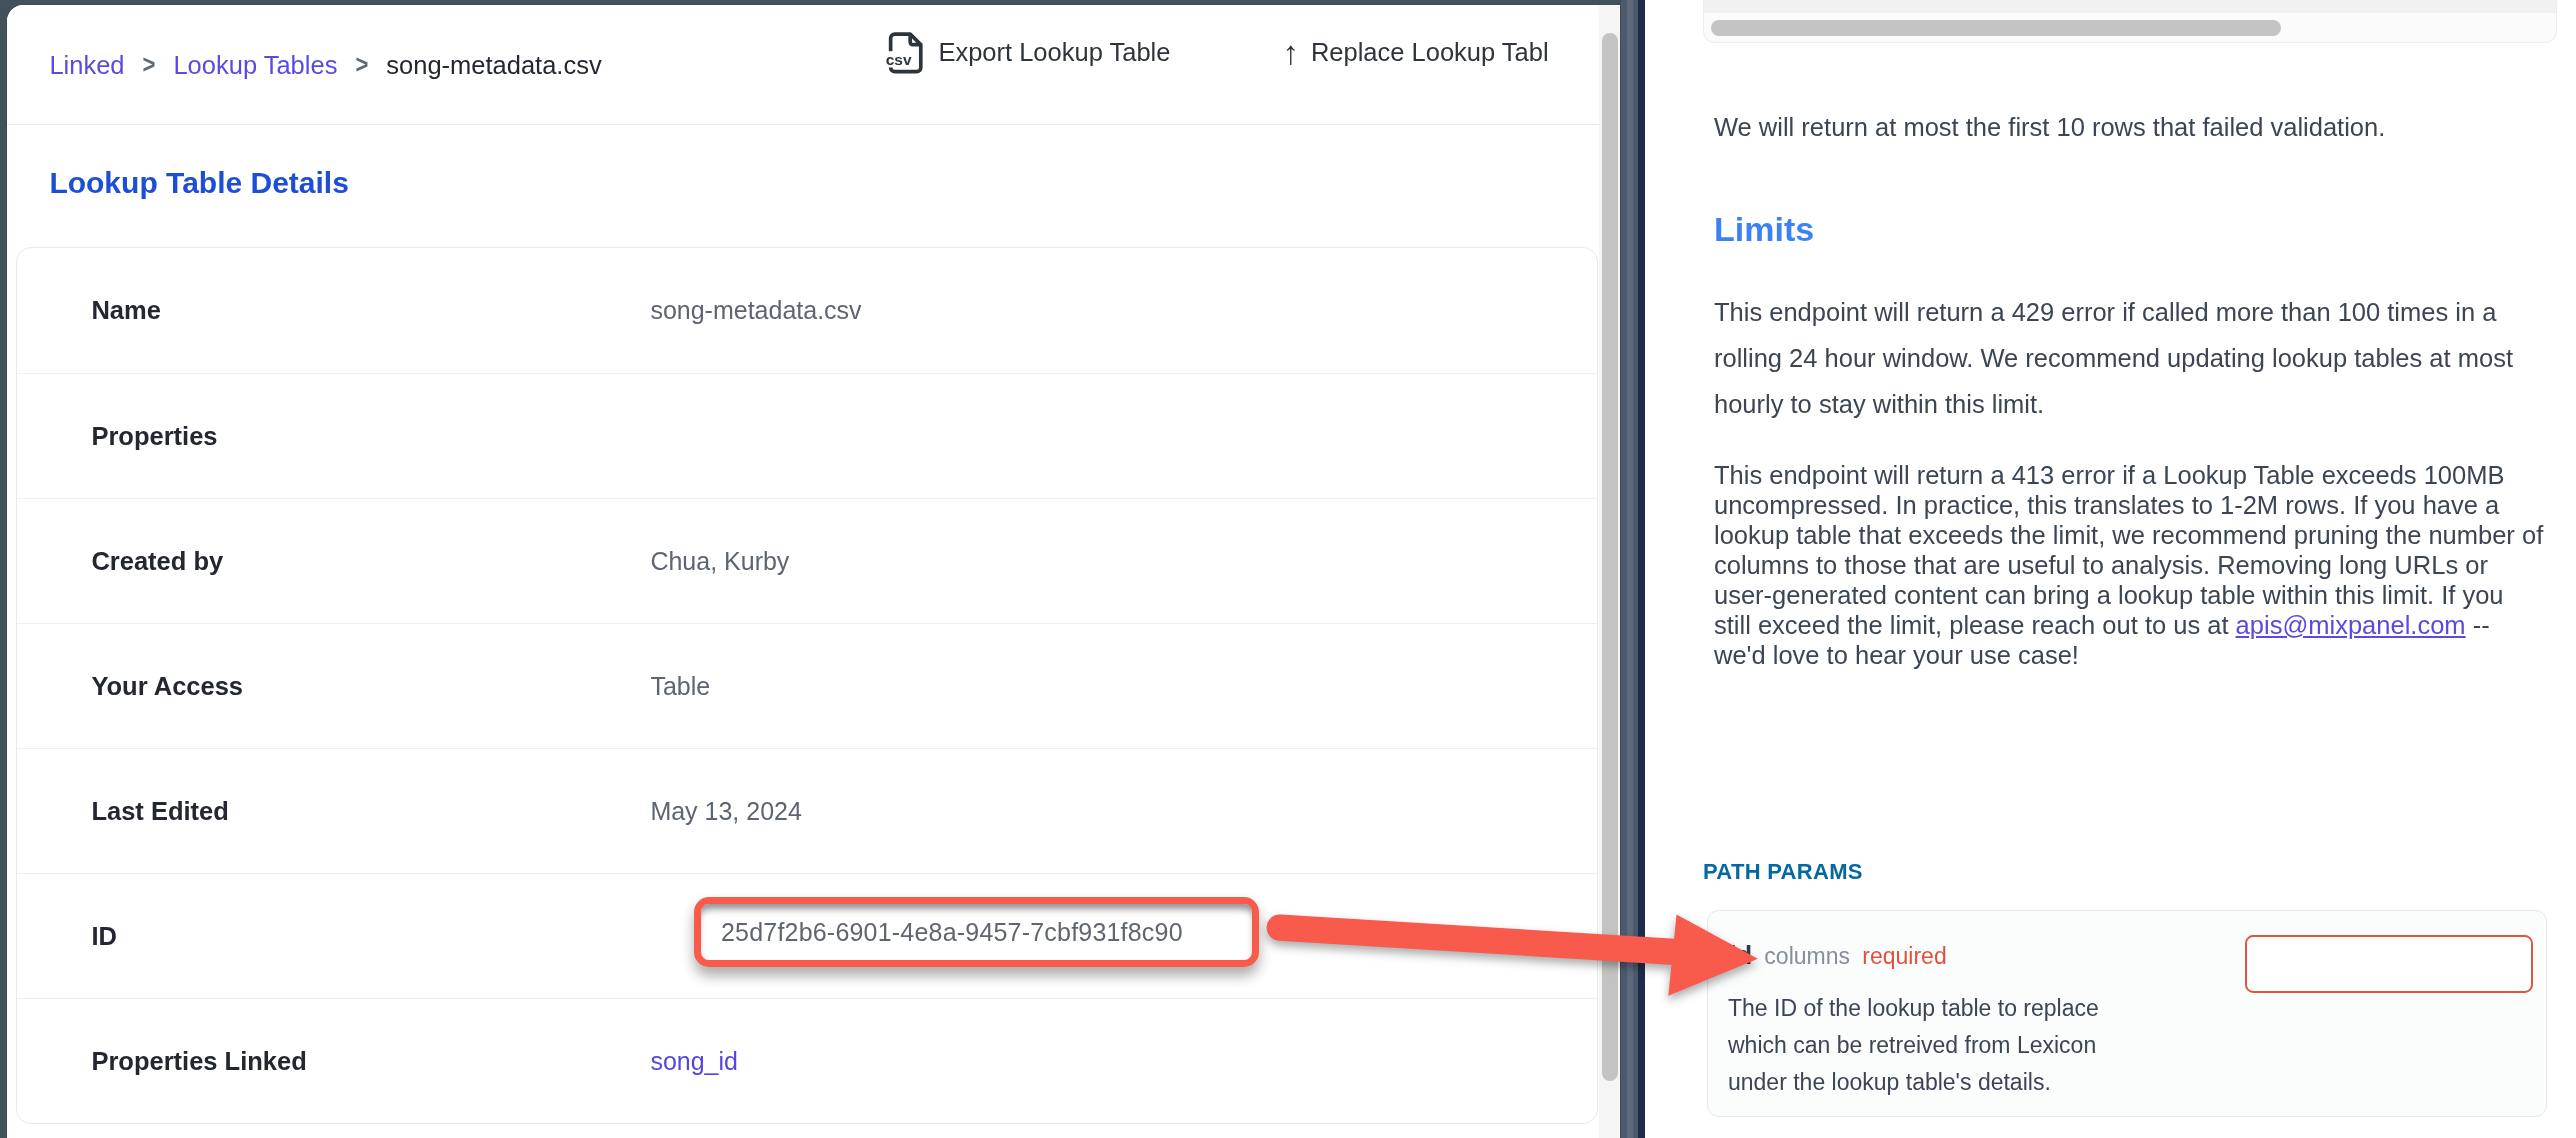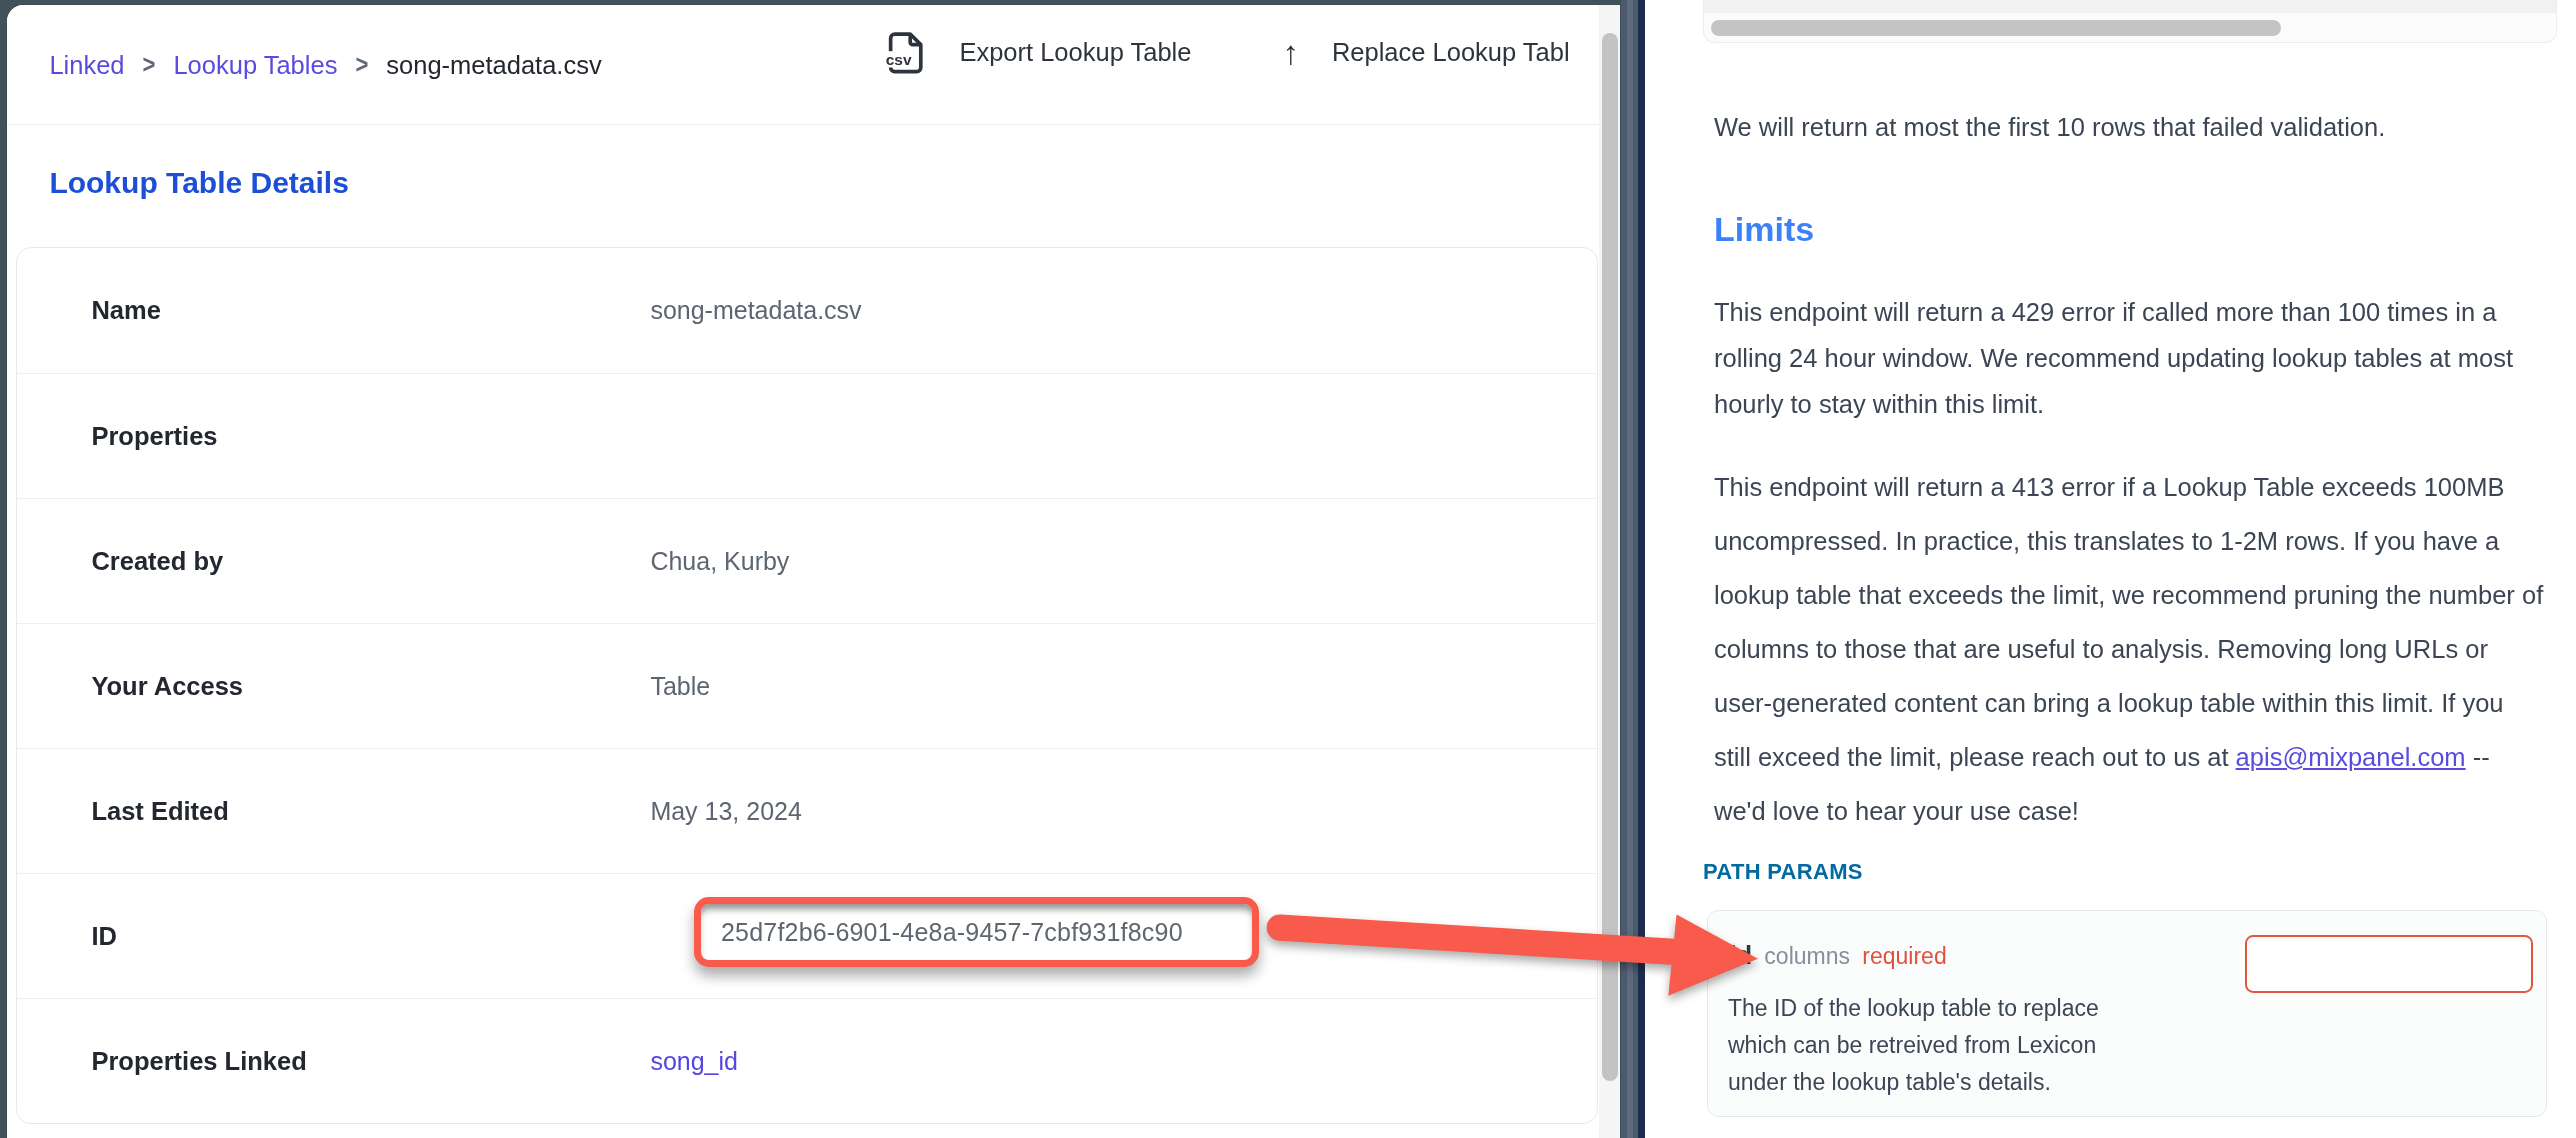--- a/index.html
+++ b/index.html
@@ -17,7 +17,7 @@
   .crumb-link{ color:#5a4be0; cursor:pointer; font-weight:500; }
   .crumb-sep{ color:#5f6975; font-size:22px; font-weight:600; transform:scaleY(1.15); }
   .crumb-current{ color:#23272f; }
-  .toolbar-btn{ position:absolute; top:0; height:94px; display:flex; align-items:center; gap:33px;
+  .toolbar-btn{ position:absolute; top:0; height:94px; display:flex; align-items:center; gap:12px;
     font-size:25.5px; color:#2e343c; font-weight:500; cursor:pointer; white-space:nowrap; }
   .btn-export{ left:876px; }
   .btn-replace{ left:1275px; }

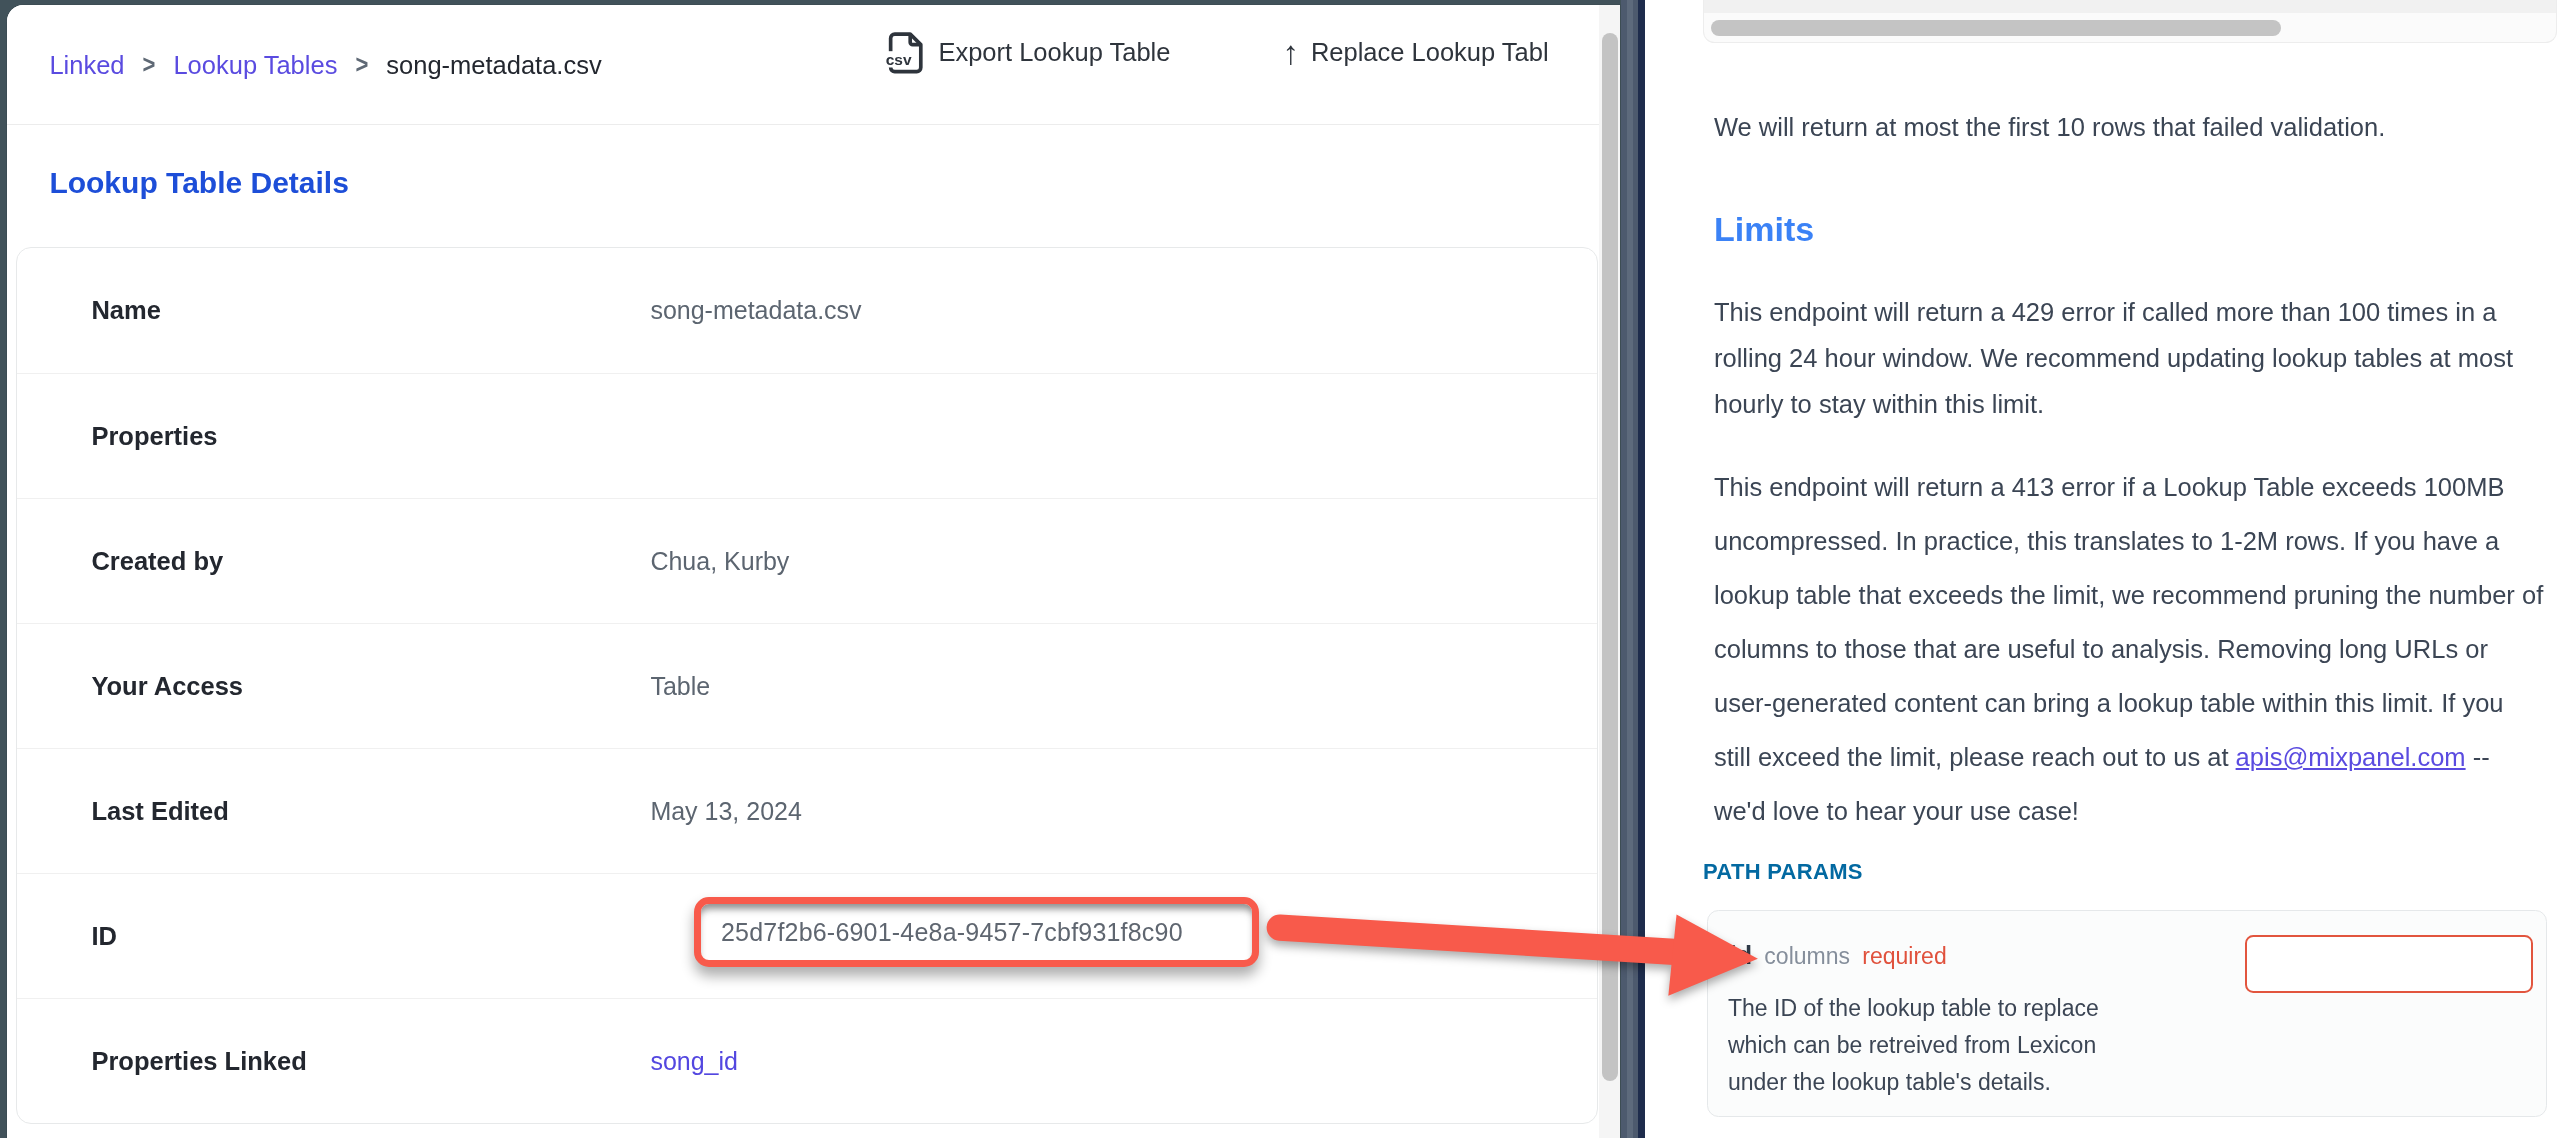--- a/index.html
+++ b/index.html
@@ -58,7 +58,7 @@
   .intro-line{ position:absolute; left:69px; top:104px; width:833px; font-size:25.5px; line-height:46px; }
   .limits-heading{ position:absolute; left:69px; top:210px; font-size:34px; font-weight:600; color:#3b82f6; }
   .para-1{ position:absolute; left:69px; top:289px; width:833px; font-size:25.5px; line-height:46px; }
-  .para-2{ position:absolute; left:69px; top:460px; width:833px; font-size:25.5px; line-height:54px; }
+  .para-2{ position:absolute; left:69px; top:460px; width:833px; font-size:25.5px; line-height:30px; }
   .email-link{ color:#5a4be0; text-decoration:underline; cursor:pointer; }
 
   .path-params-heading{ position:absolute; left:58px; top:859px; font-size:22px; font-weight:700; color:#0369a1; letter-spacing:0.3px; }

